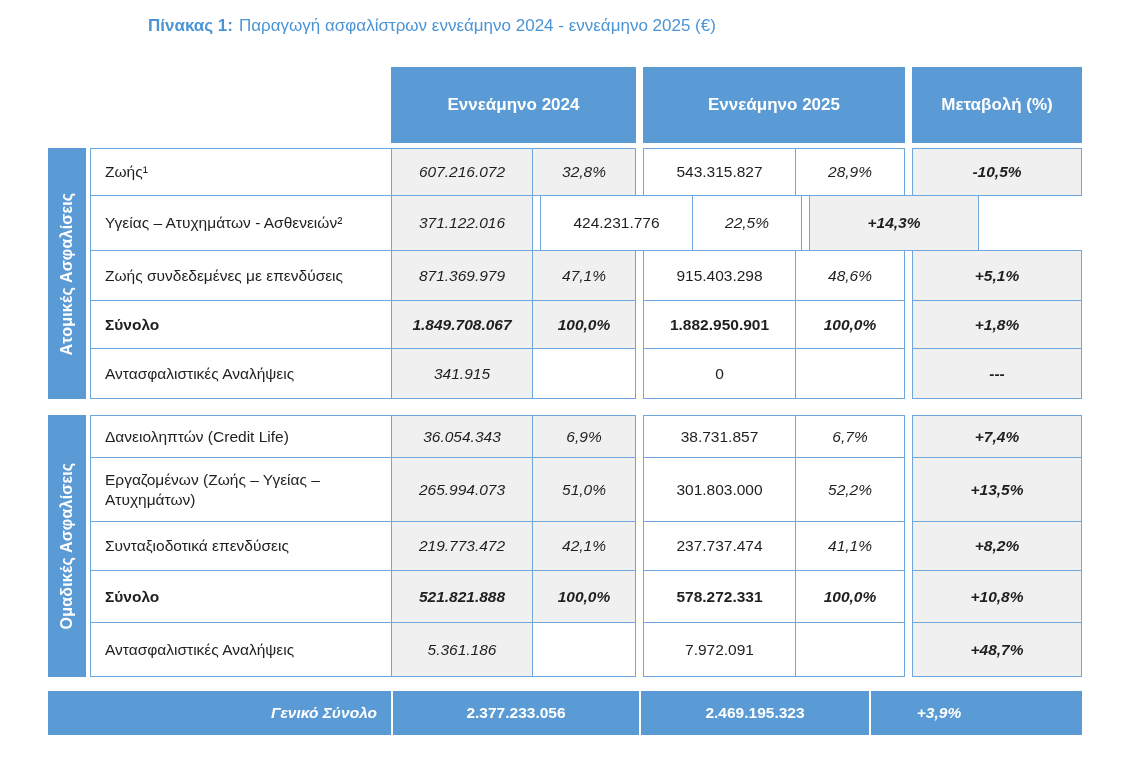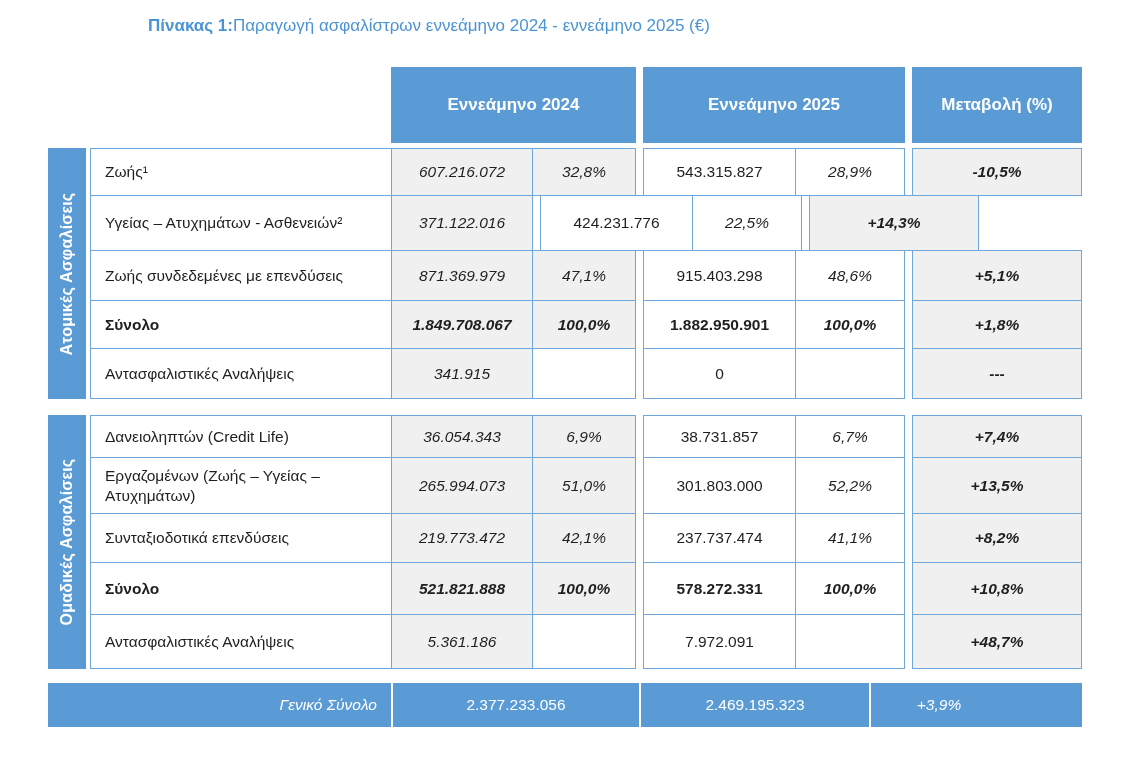--- a/index.html
+++ b/index.html
@@ -20,7 +20,7 @@
     position:absolute;left:148px;top:16px;
     font-size:17px;color:var(--titleblue);
   }
-  .title .tlabel{font-weight:bold;}
+  .title .tlabel{font-weight:bold;margin-right:6px;}
   .tablewrap{position:absolute;left:48px;top:67px;width:1034px;}
   
   .hrow{display:flex;height:76px;}

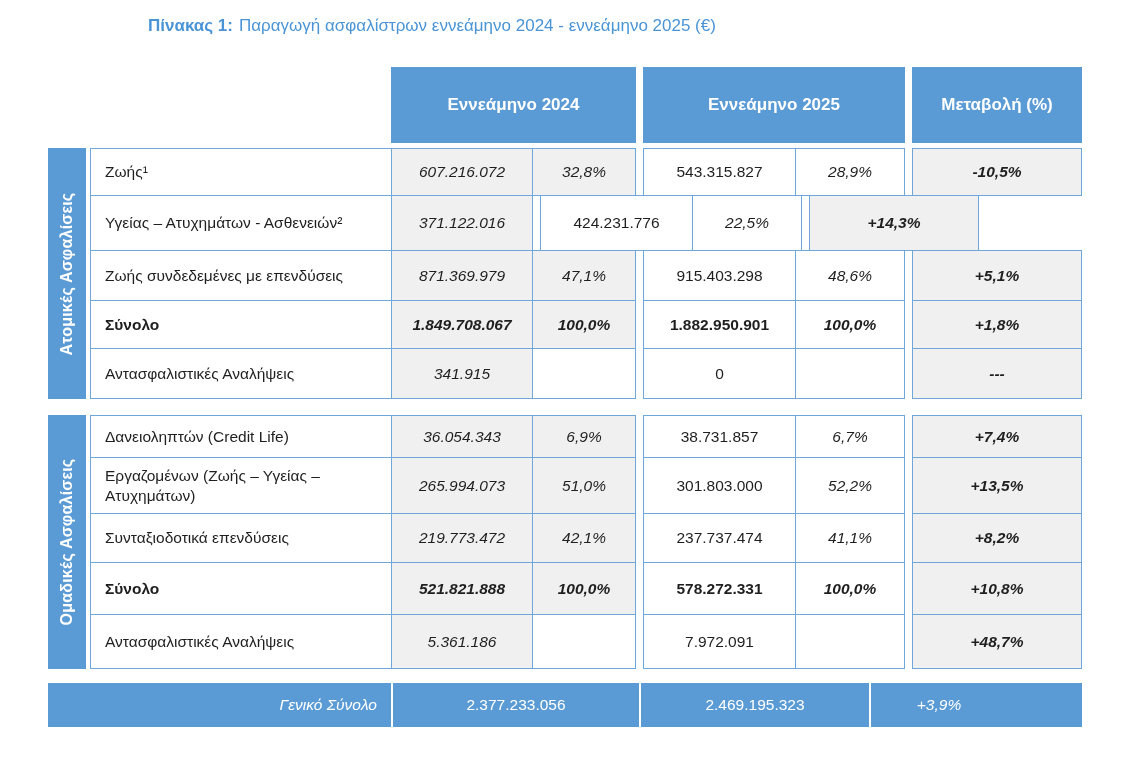--- a/index.html
+++ b/index.html
@@ -172,7 +172,7 @@
         <div class="cgap"></div>
         <div class="c cchg">+7,4%</div>
       </div>
-      <div class="trow" style="height:57px">
+      <div class="trow" style="height:65px">
         <div class="c clabel">Εργαζομένων (Ζωής – Υγείας – Ατυχημάτων)</div>
         <div class="c cv24">265.994.073</div>
         <div class="c cp24">51,0%</div>

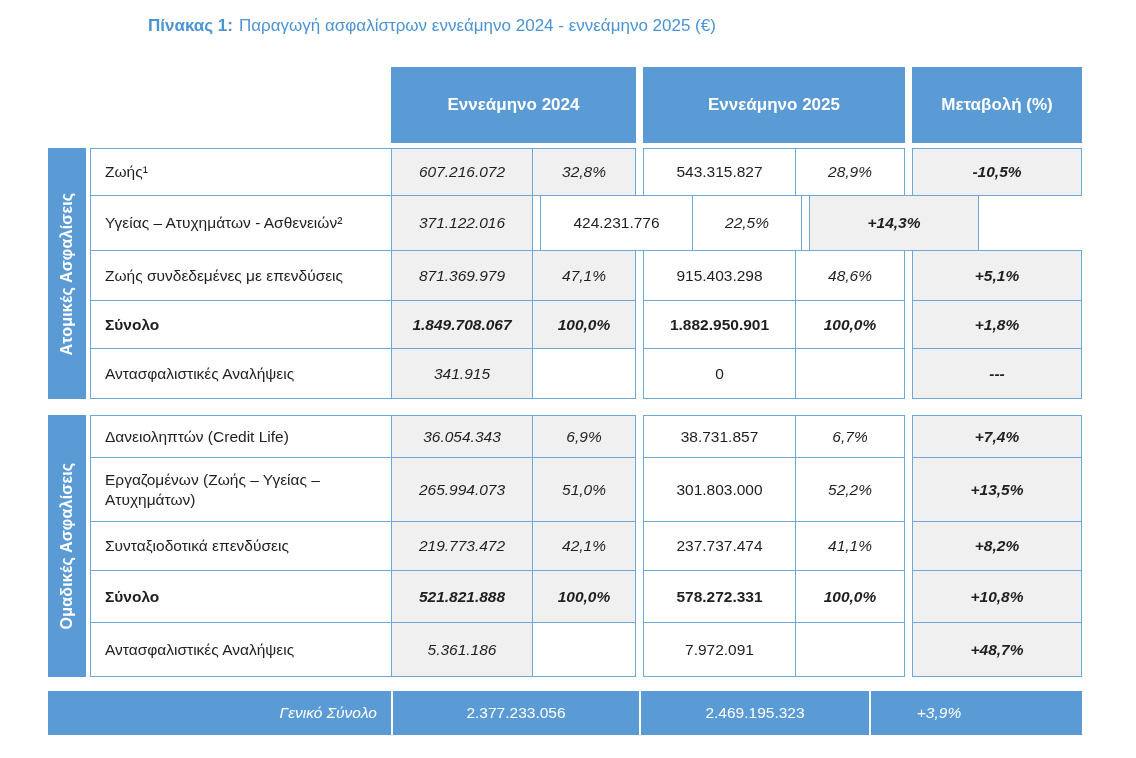--- a/index.html
+++ b/index.html
@@ -69,7 +69,7 @@
   .reins .cp24,.reins .cp25{background:#fff;}
   
   .frow{display:flex;height:44px;background:var(--blue);color:#fff;font-size:15.5px;}
-  .fcell{display:flex;align-items:center;justify-content:center;font-weight:normal;border-radius:11px;}
+  .fcell{display:flex;align-items:center;justify-content:center;font-weight:bold;border-radius:11px;}
   .flabel{width:343px;justify-content:flex-end;padding-right:14px;font-style:italic;}
   .fdiv{width:2px;background:#fff;flex:none;}
   .f1{width:246px;}

